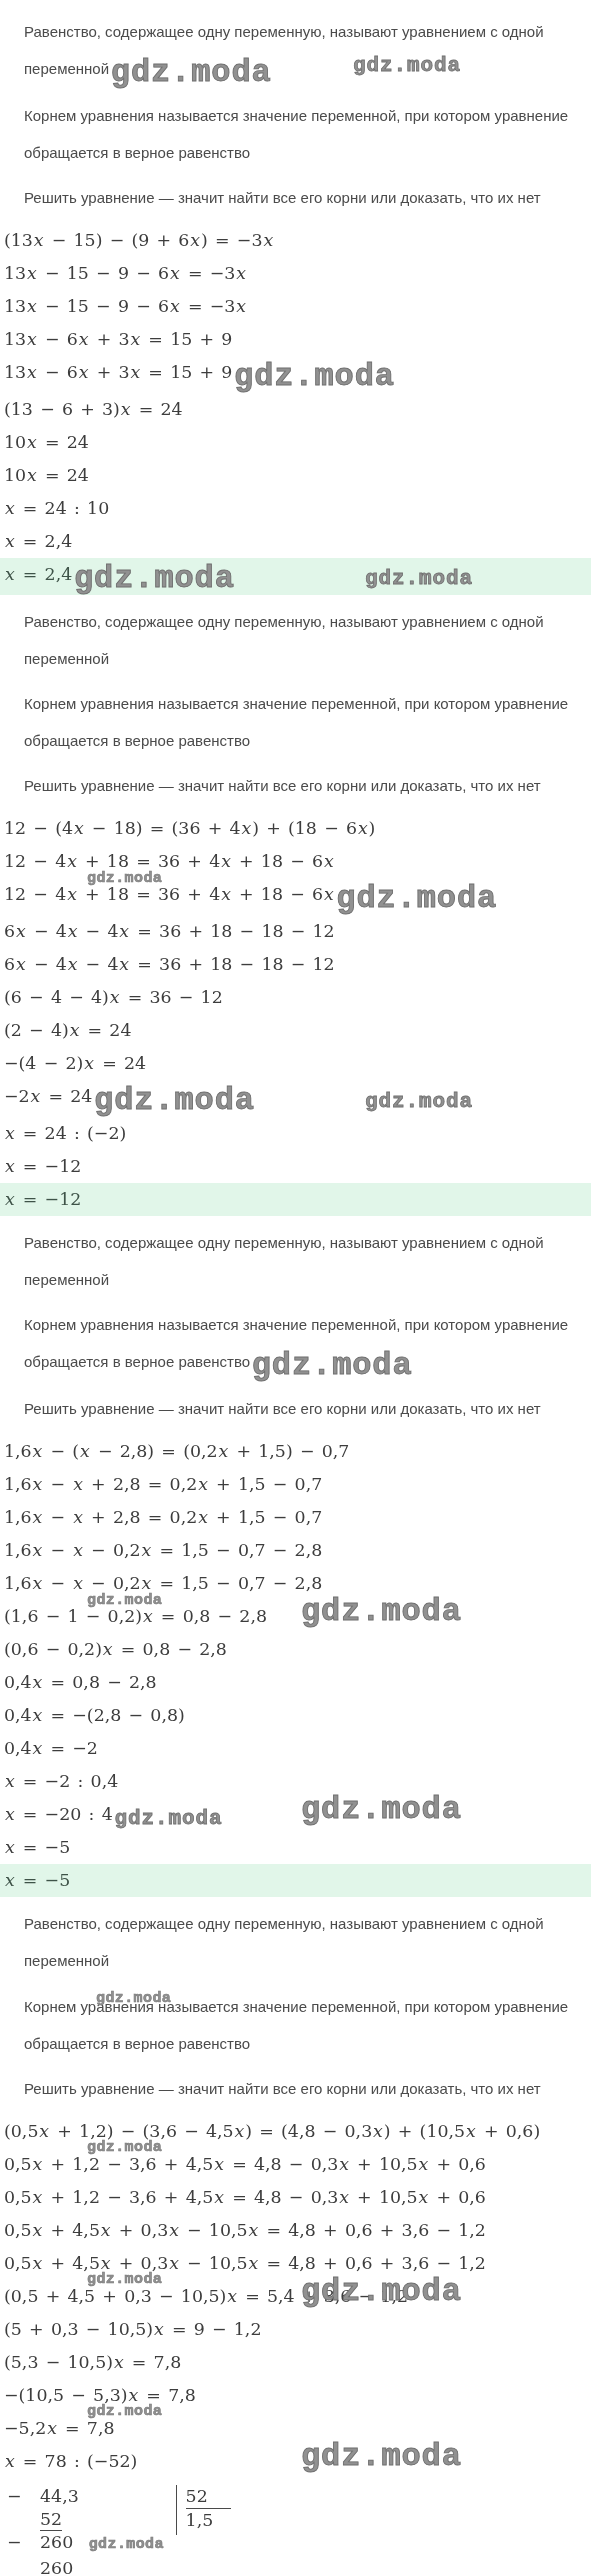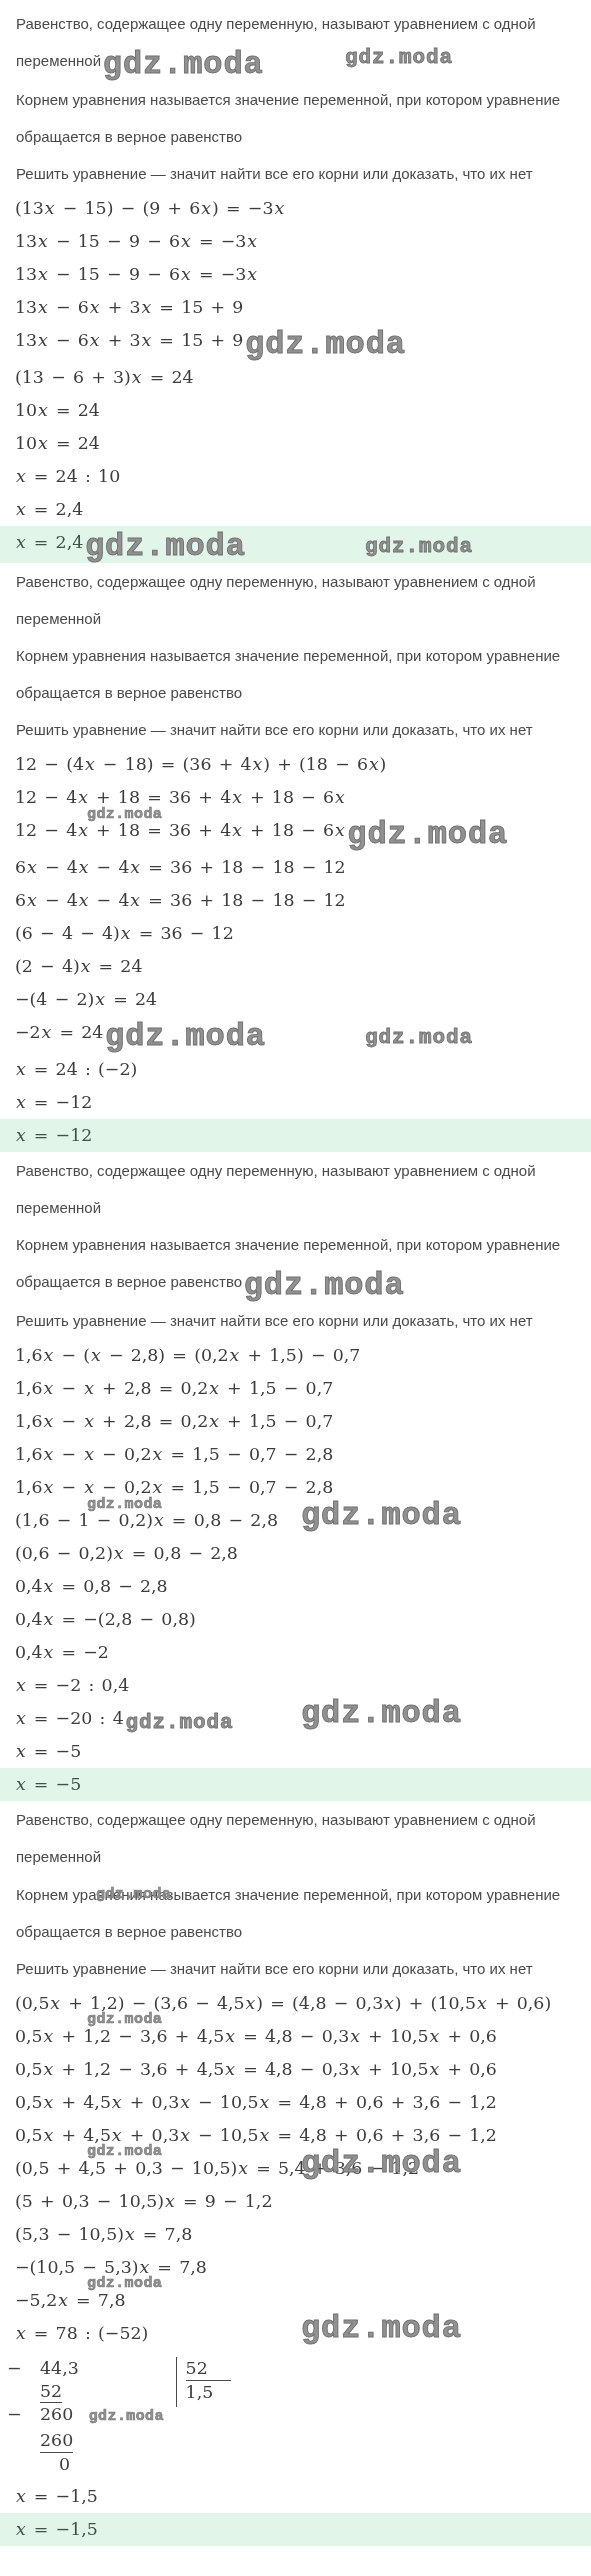--- a/index.html
+++ b/index.html
@@ -14,7 +14,7 @@
 
   
   .def {
-    margin: 0;
+    margin: 8px;
     padding-left: 16px;
     font-size: 15px;
     line-height: 37px;

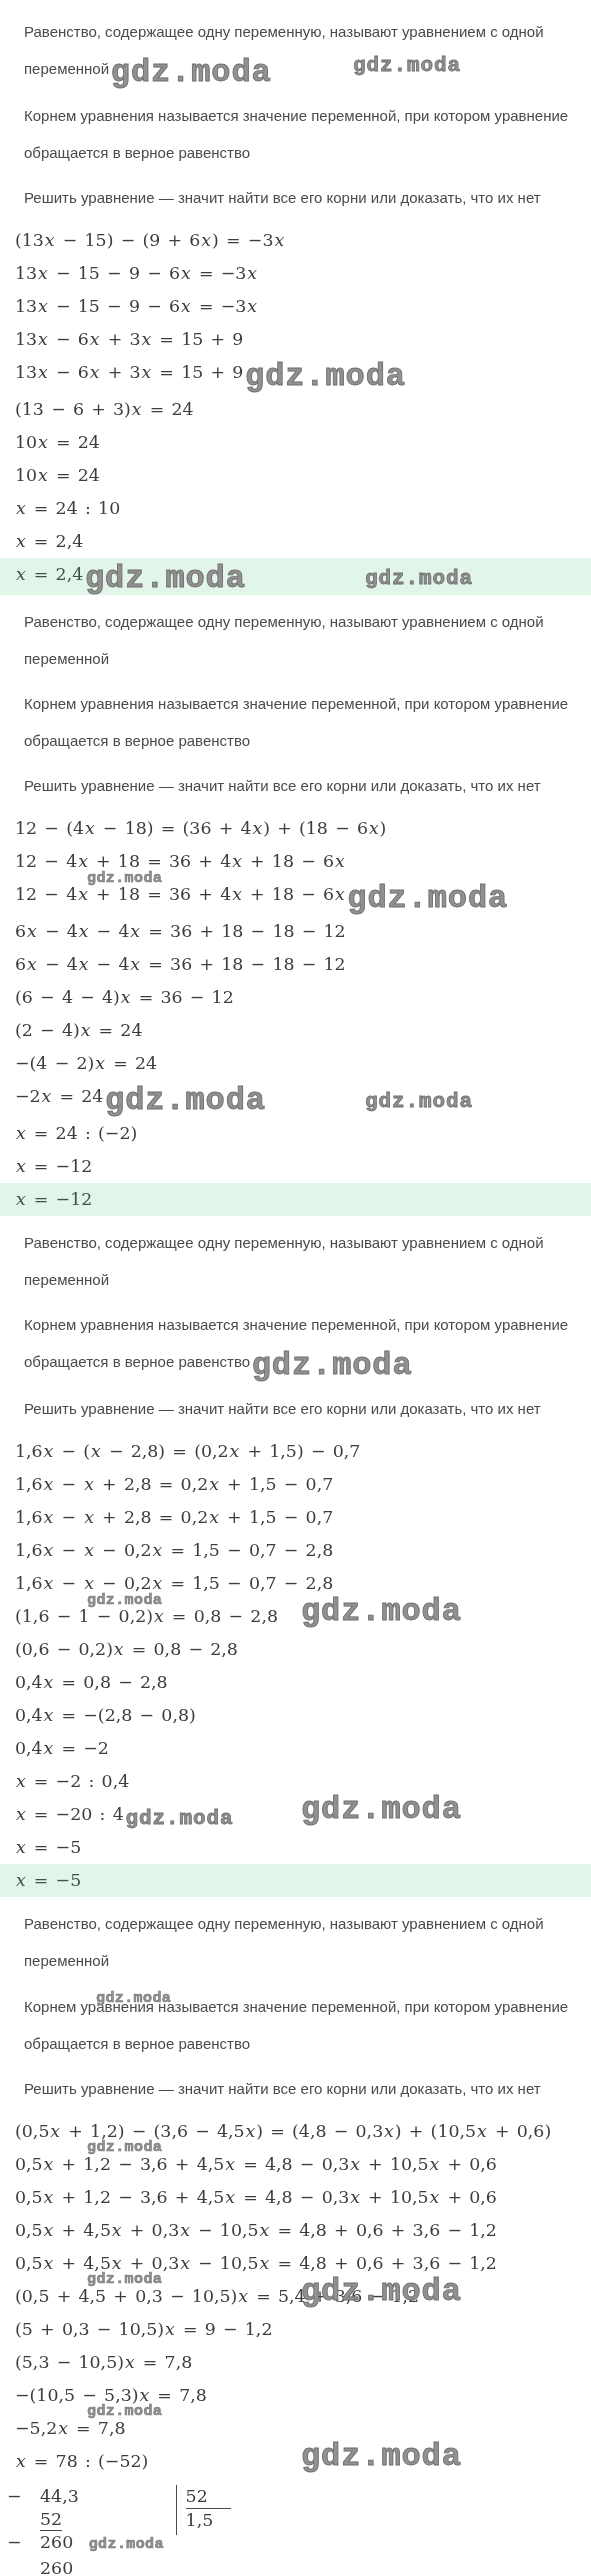--- a/index.html
+++ b/index.html
@@ -26,7 +26,7 @@
   
   .eq {
     position: relative;
-    padding-left: 15px;
+    padding-left: 4px;
     font-family: "DejaVu Serif", "Liberation Serif", serif;
     font-size: 17.4px;
     line-height: 33px;

